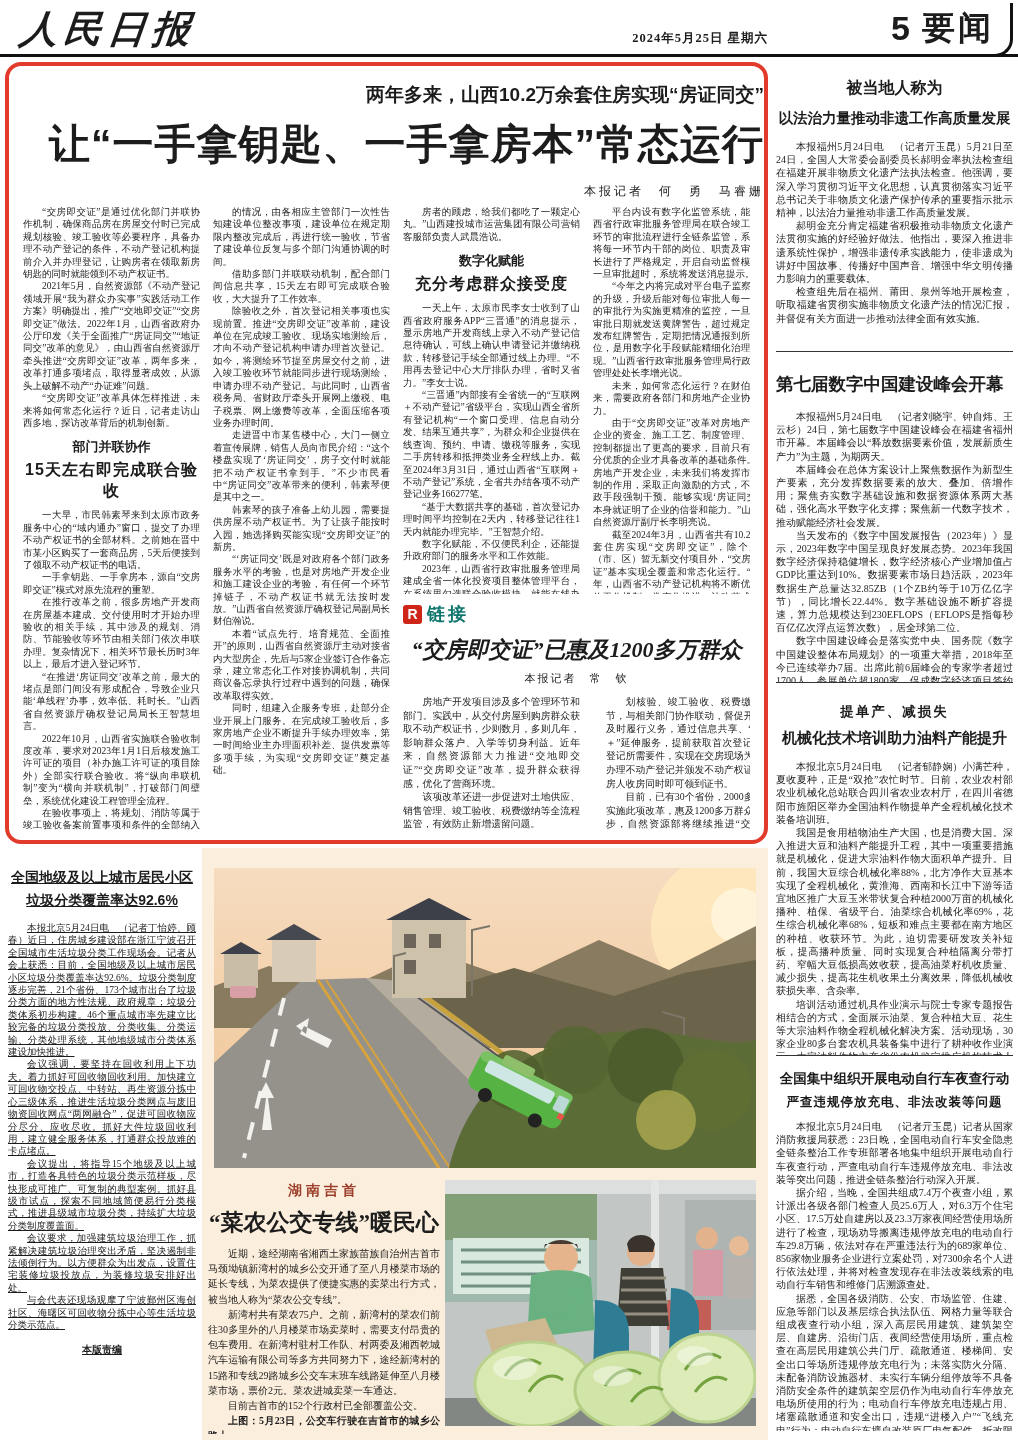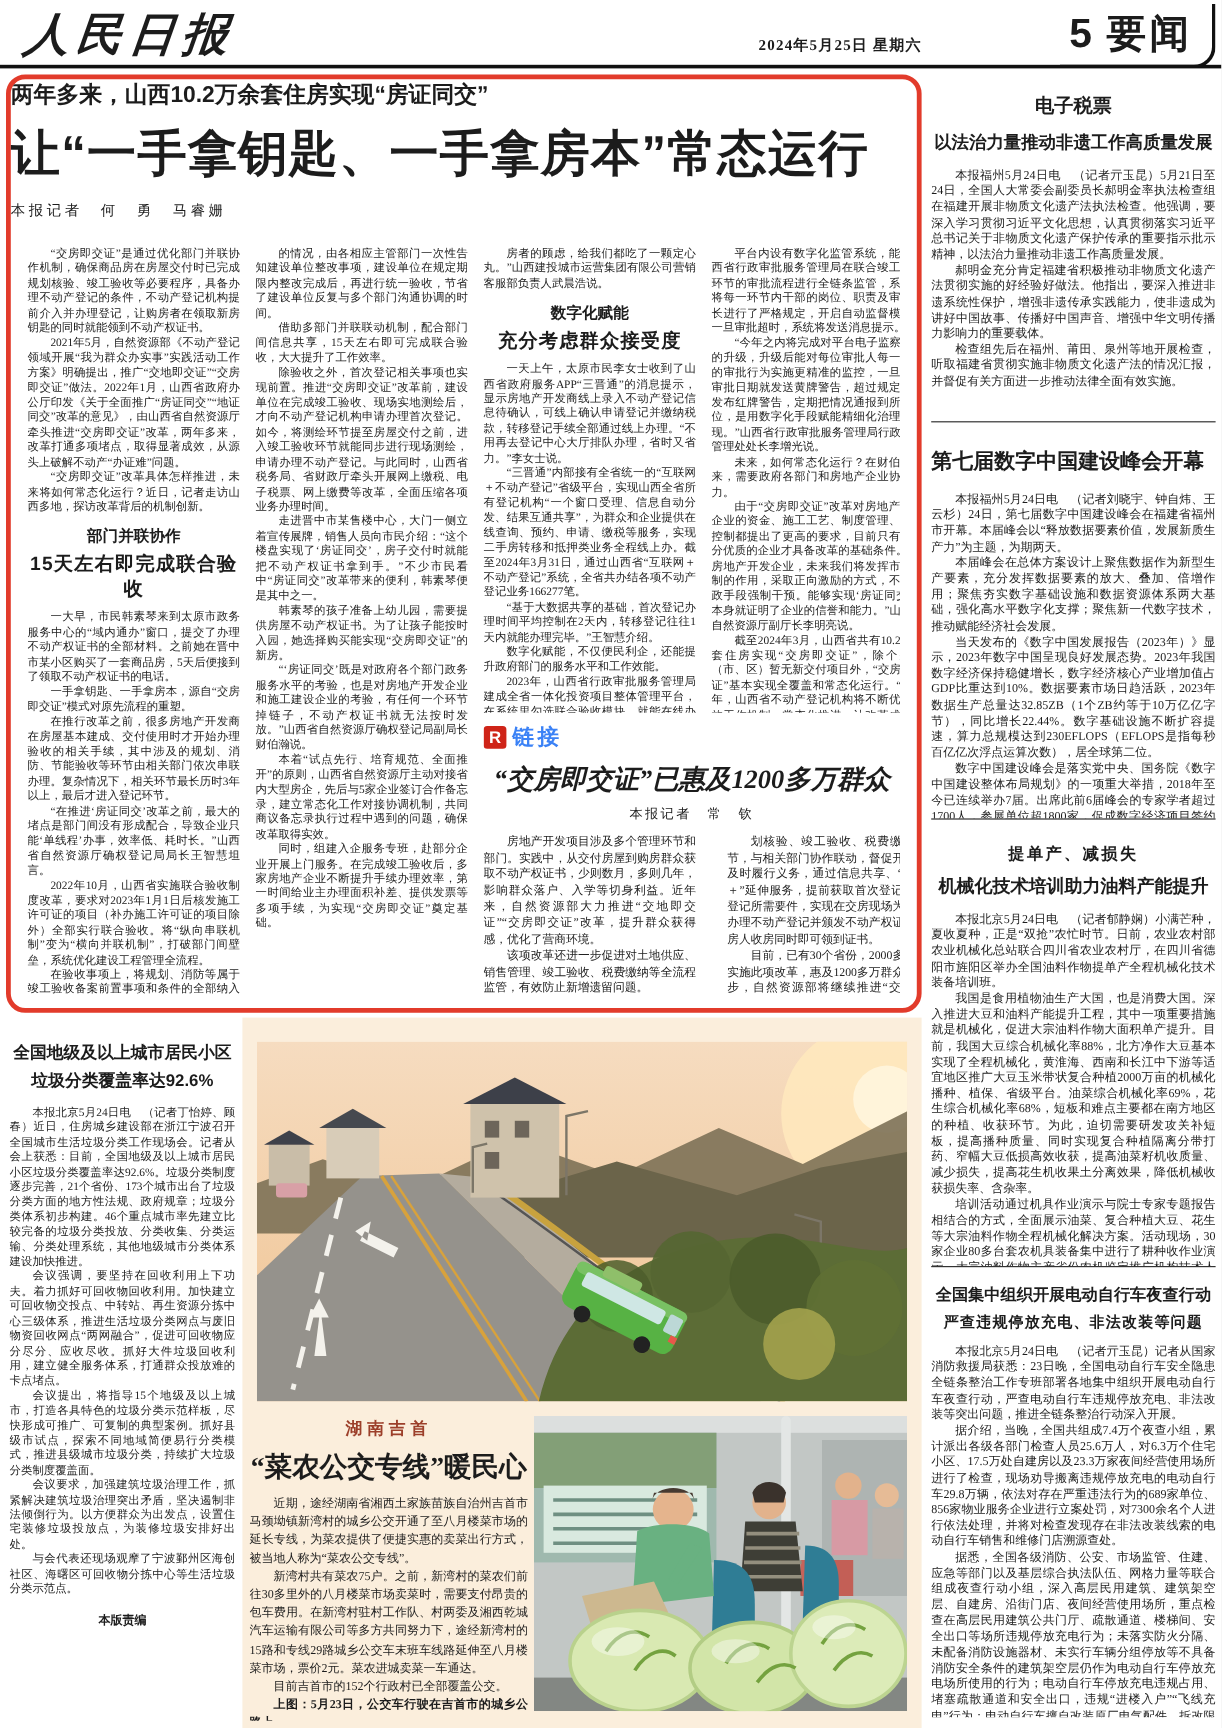--- a/index.html
+++ b/index.html
@@ -24,7 +24,7 @@
   
   .lead-box { position:absolute; left:5px; top:62px; width:763px; height:782px;
               border:4px solid #e23b2b; border-radius:16px; background:#fff; overflow:hidden; }
-  .lead-head { text-align:left; padding-top:0; }
+  .lead-head { text-align:right; padding-top:16px; }
   .lead-kicker { font-size:19px; font-weight:bold; font-family:"Liberation Sans",sans-serif; }
   .lead-headline { font-size:41px; font-weight:900; font-family:"Liberation Sans",sans-serif;
                    margin-top:9px; letter-spacing:1px; }

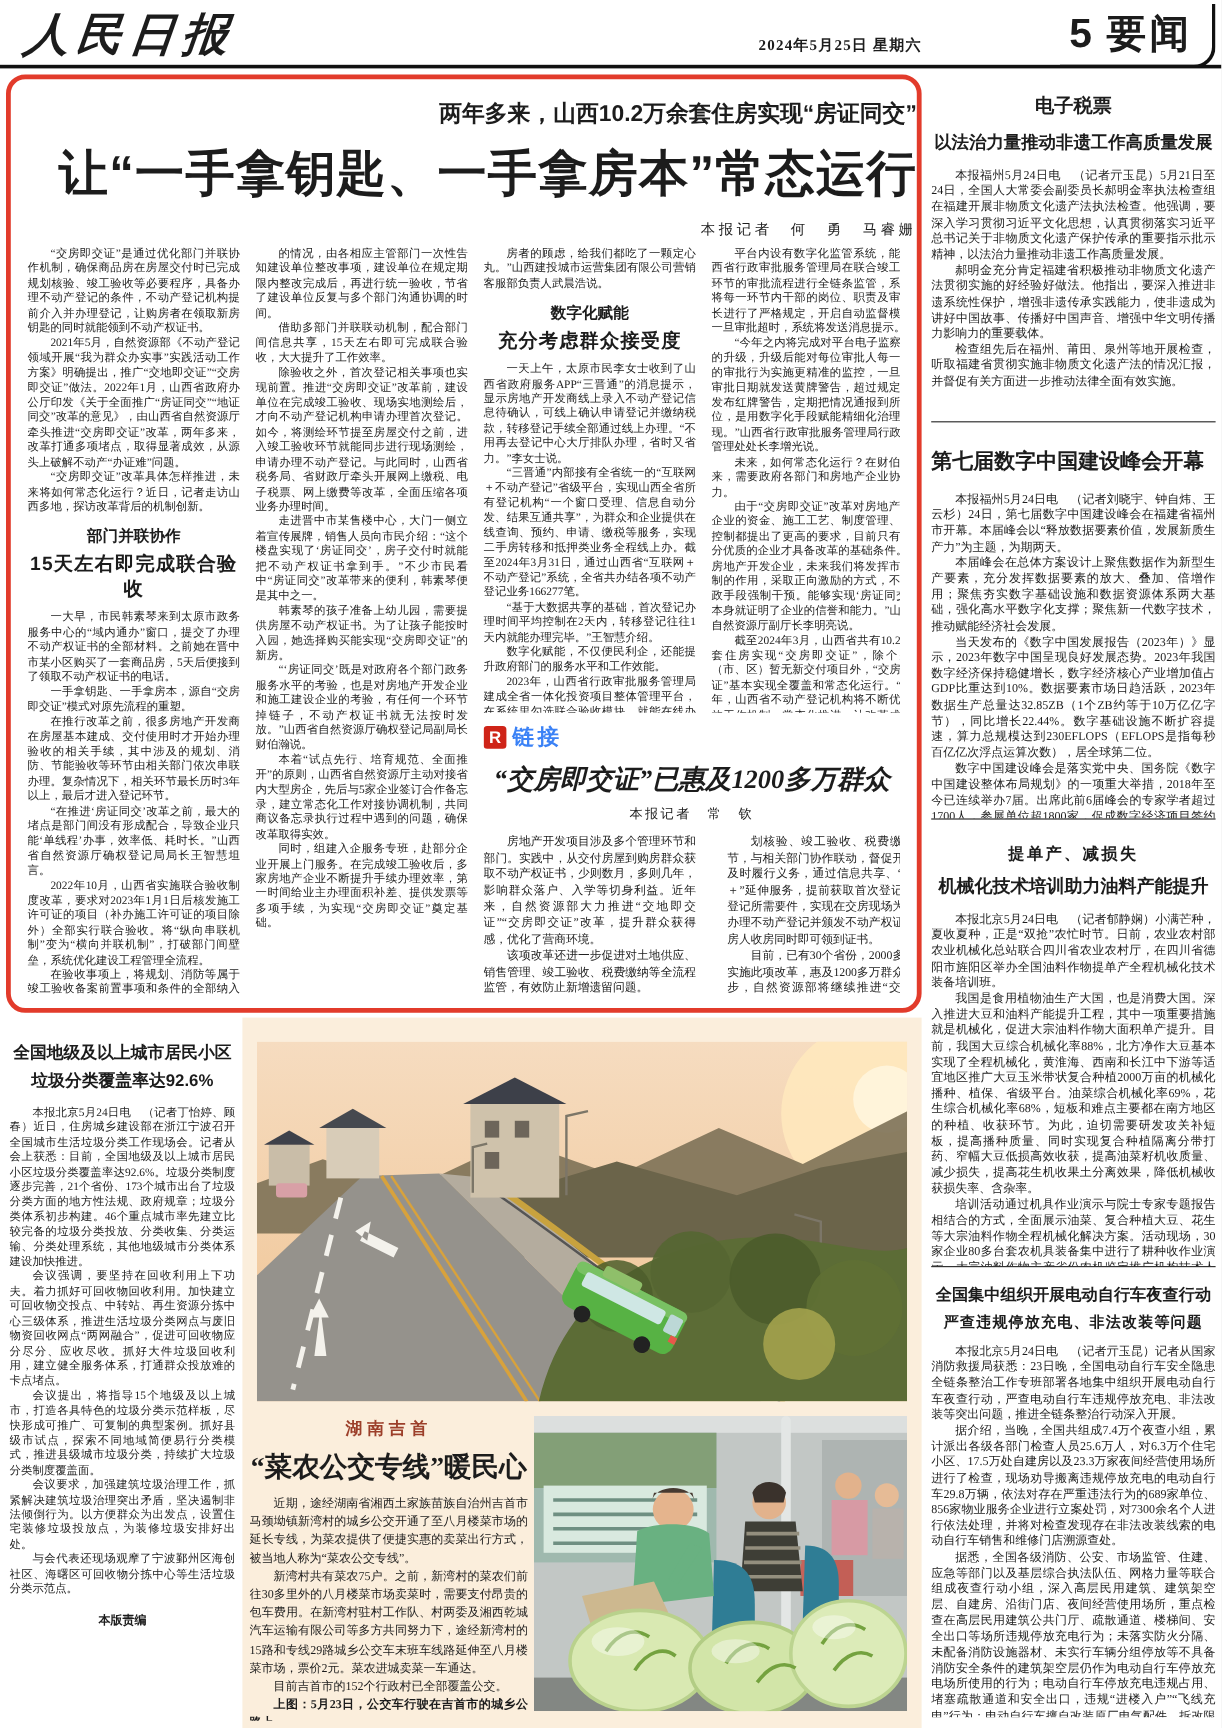--- a/index.html
+++ b/index.html
@@ -203,7 +203,7 @@
 
   <div class="sidebar">
     <div class="sb-article sb1">
-      <div class="sb-kicker">电子税票</div>
+      <div class="sb-kicker">被当地人称为</div>
       <div class="sb-title">以法治力量推动非遗工作高质量发展</div>
       <div class="sb-body">
           <p class="para">本报福州5月24日电　（记者亓玉昆）5月21日至24日，全国人大常委会副委员长郝明金率执法检查组在福建开展非物质文化遗产法执法检查。他强调，要深入学习贯彻习近平文化思想，认真贯彻落实习近平总书记关于非物质文化遗产保护传承的重要指示批示精神，以法治力量推动非遗工作高质量发展。</p>

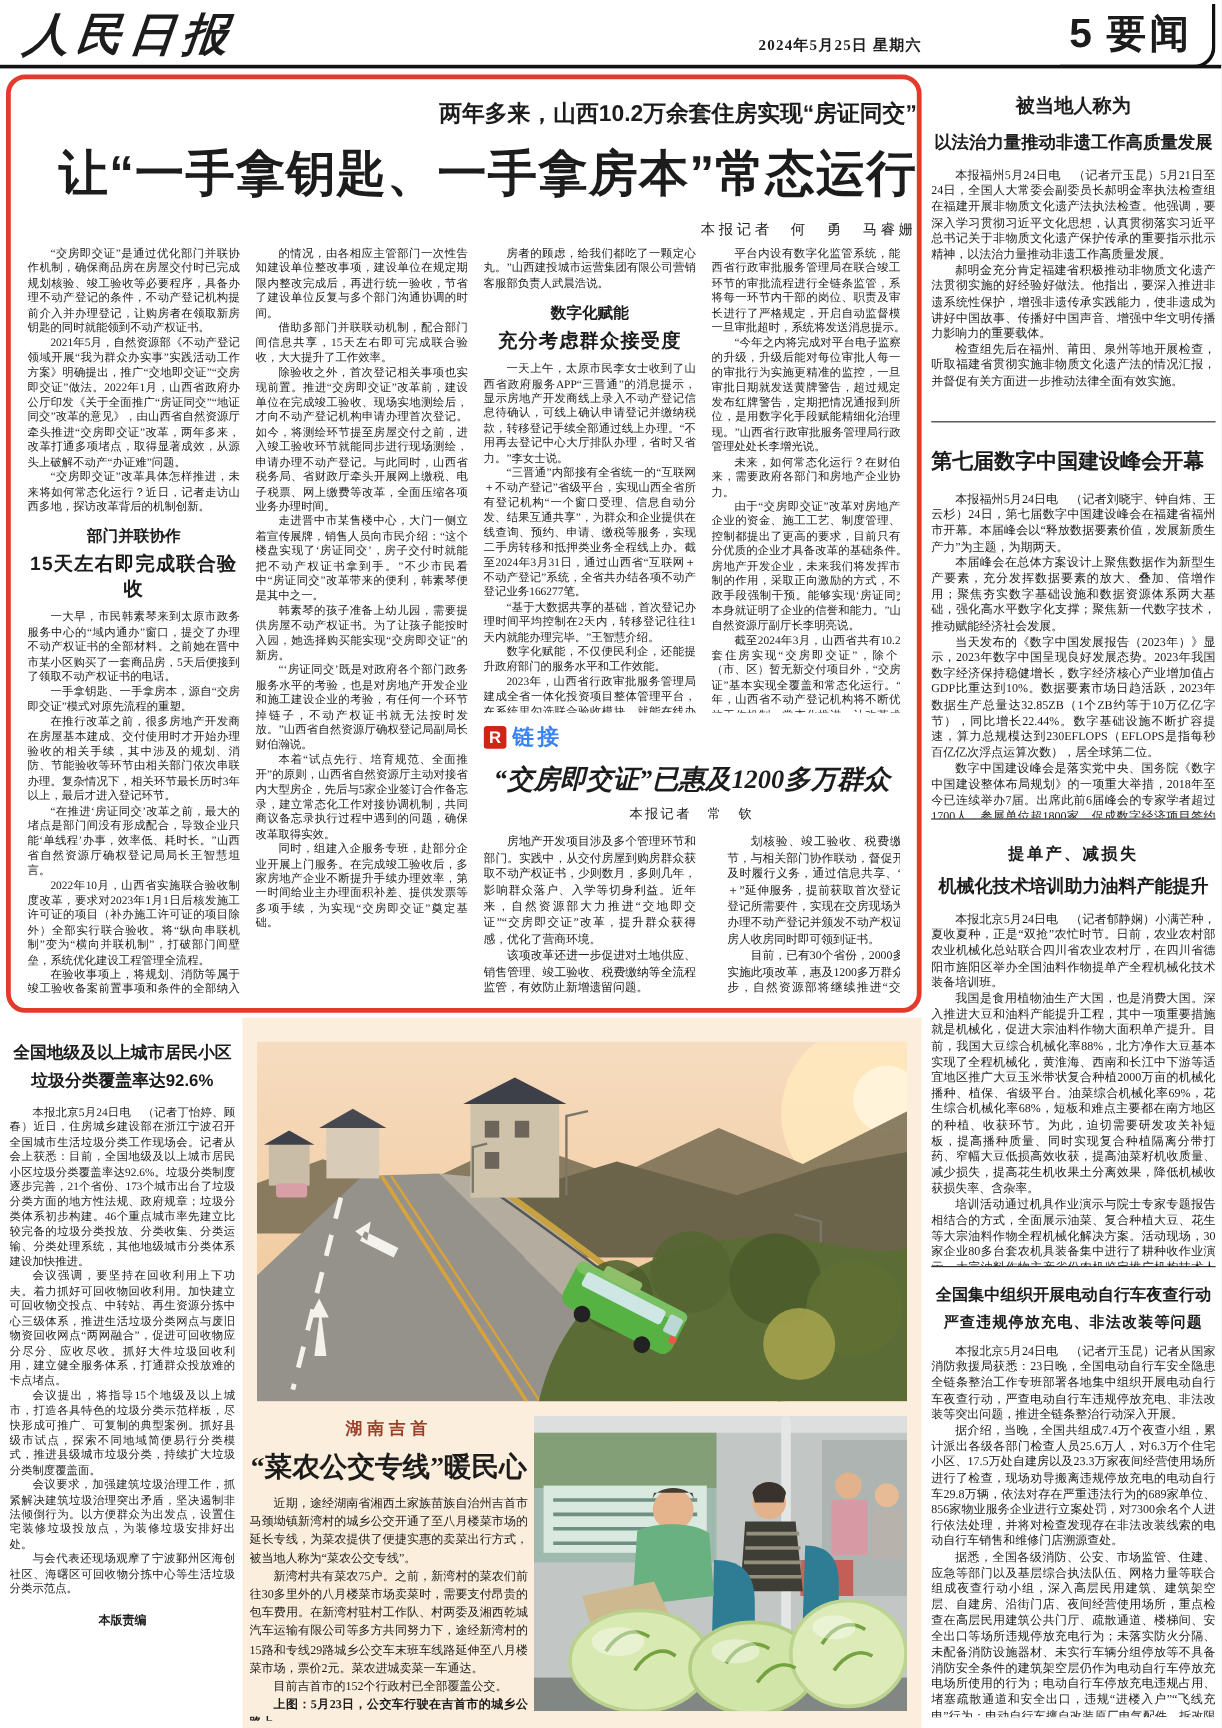--- a/index.html
+++ b/index.html
@@ -47,7 +47,7 @@
   .link-r { background:#cf2418; color:#fff; font-weight:900; font-size:14px; width:19px;
             height:19px; display:flex; align-items:center; justify-content:center;
             border-radius:3px; font-family:"Liberation Sans",sans-serif; }
-  .link-word { color:#3b82f6; font-size:18px; font-weight:900; letter-spacing:3px;
+  .link-word { color:#0f766e; font-size:18px; font-weight:900; letter-spacing:3px;
                font-family:"Liberation Sans",sans-serif; }
   .link-title { text-align:center; font-size:22px; font-weight:900; margin:9px 0 6px;font-style:italic; }
   .link-byline { text-align:center; font-size:11px; letter-spacing:2px; margin-bottom:9px; }

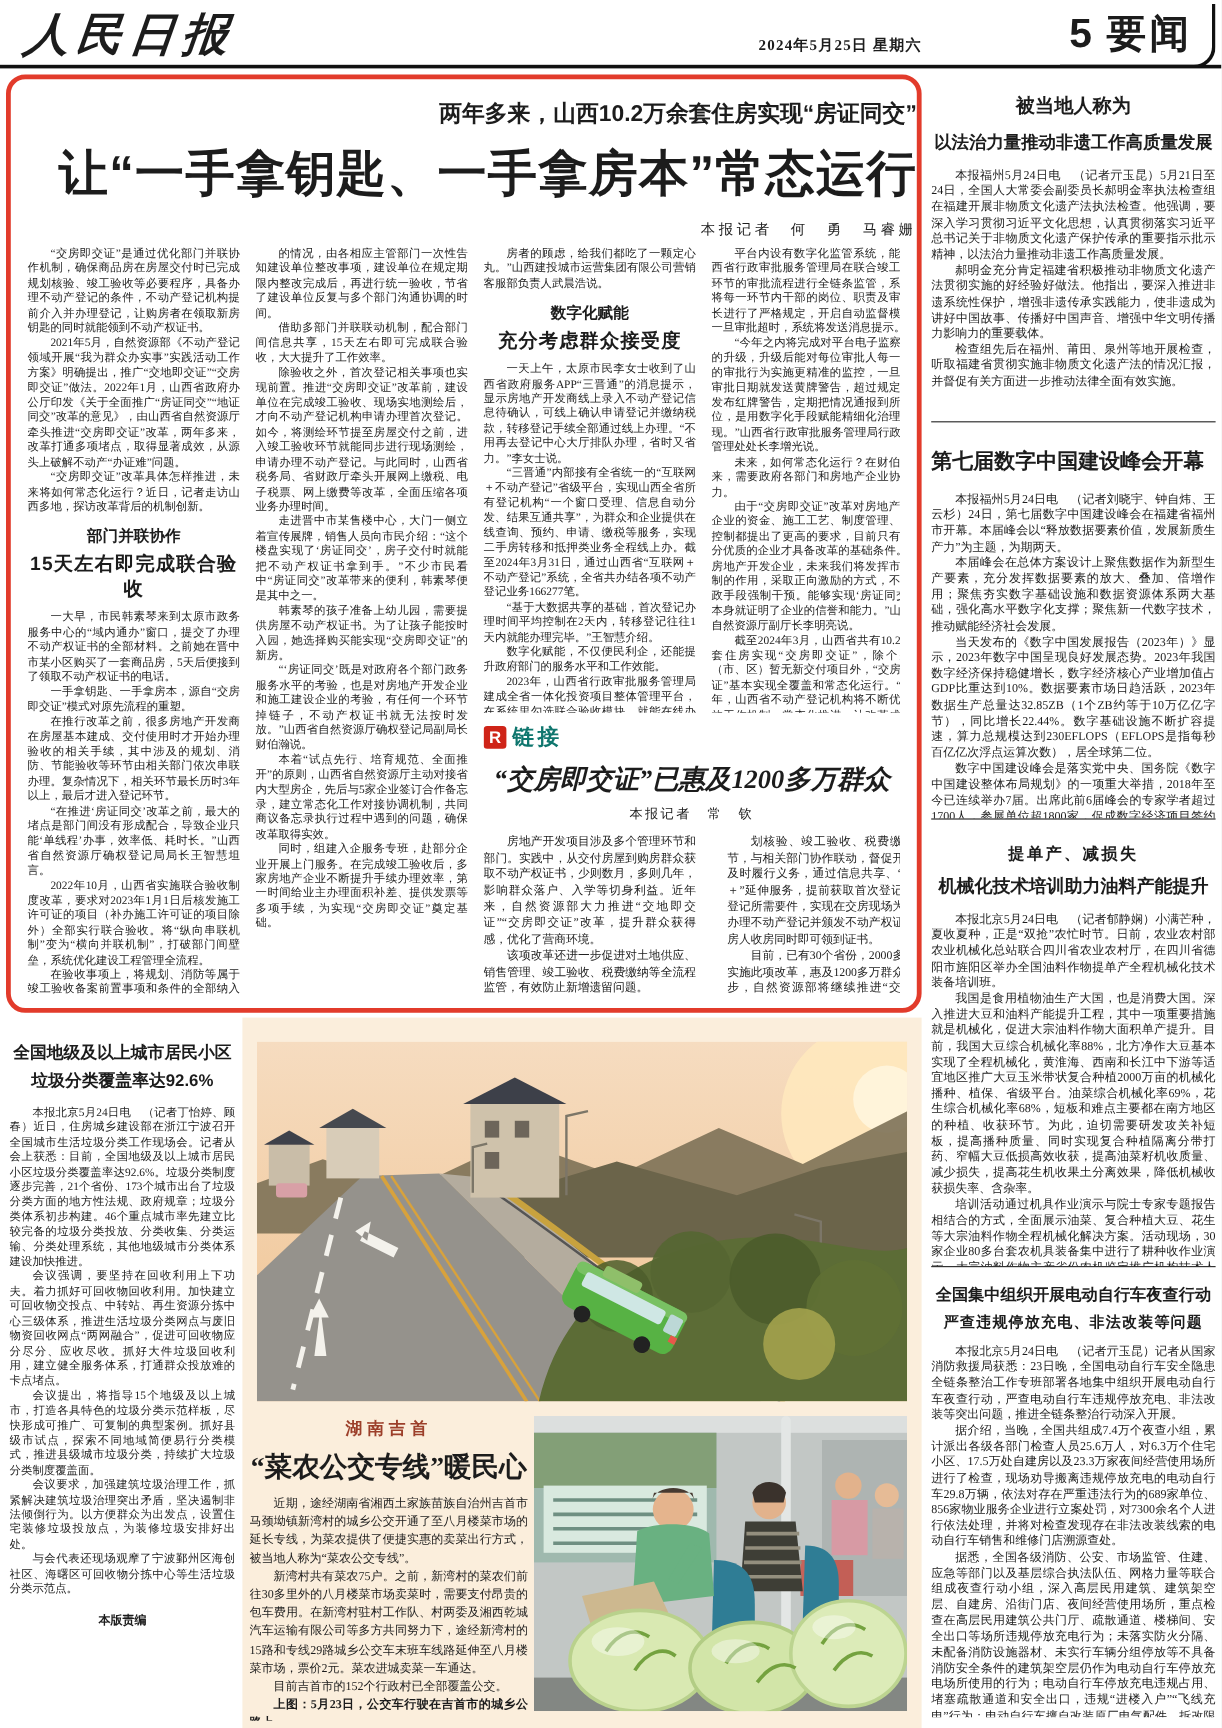--- a/index.html
+++ b/index.html
@@ -75,7 +75,7 @@
   .sb-body .para { font-size:10px; line-height:13.2px; }
 
   
-  .waste { position:absolute; left:8px; top:850px; width:188px; height:588px; overflow:hidden; }
+  .waste { position:absolute; left:8px; top:850px; width:188px; height:588px; overflow:hidden;text-decoration:underline; }
   .waste-title { text-align:center; font-weight:900; font-size:14px; line-height:23px;
                  margin:16px 0 10px; font-family:"Liberation Sans",sans-serif; }
   .waste .para { font-size:9.5px; line-height:12.4px; }

